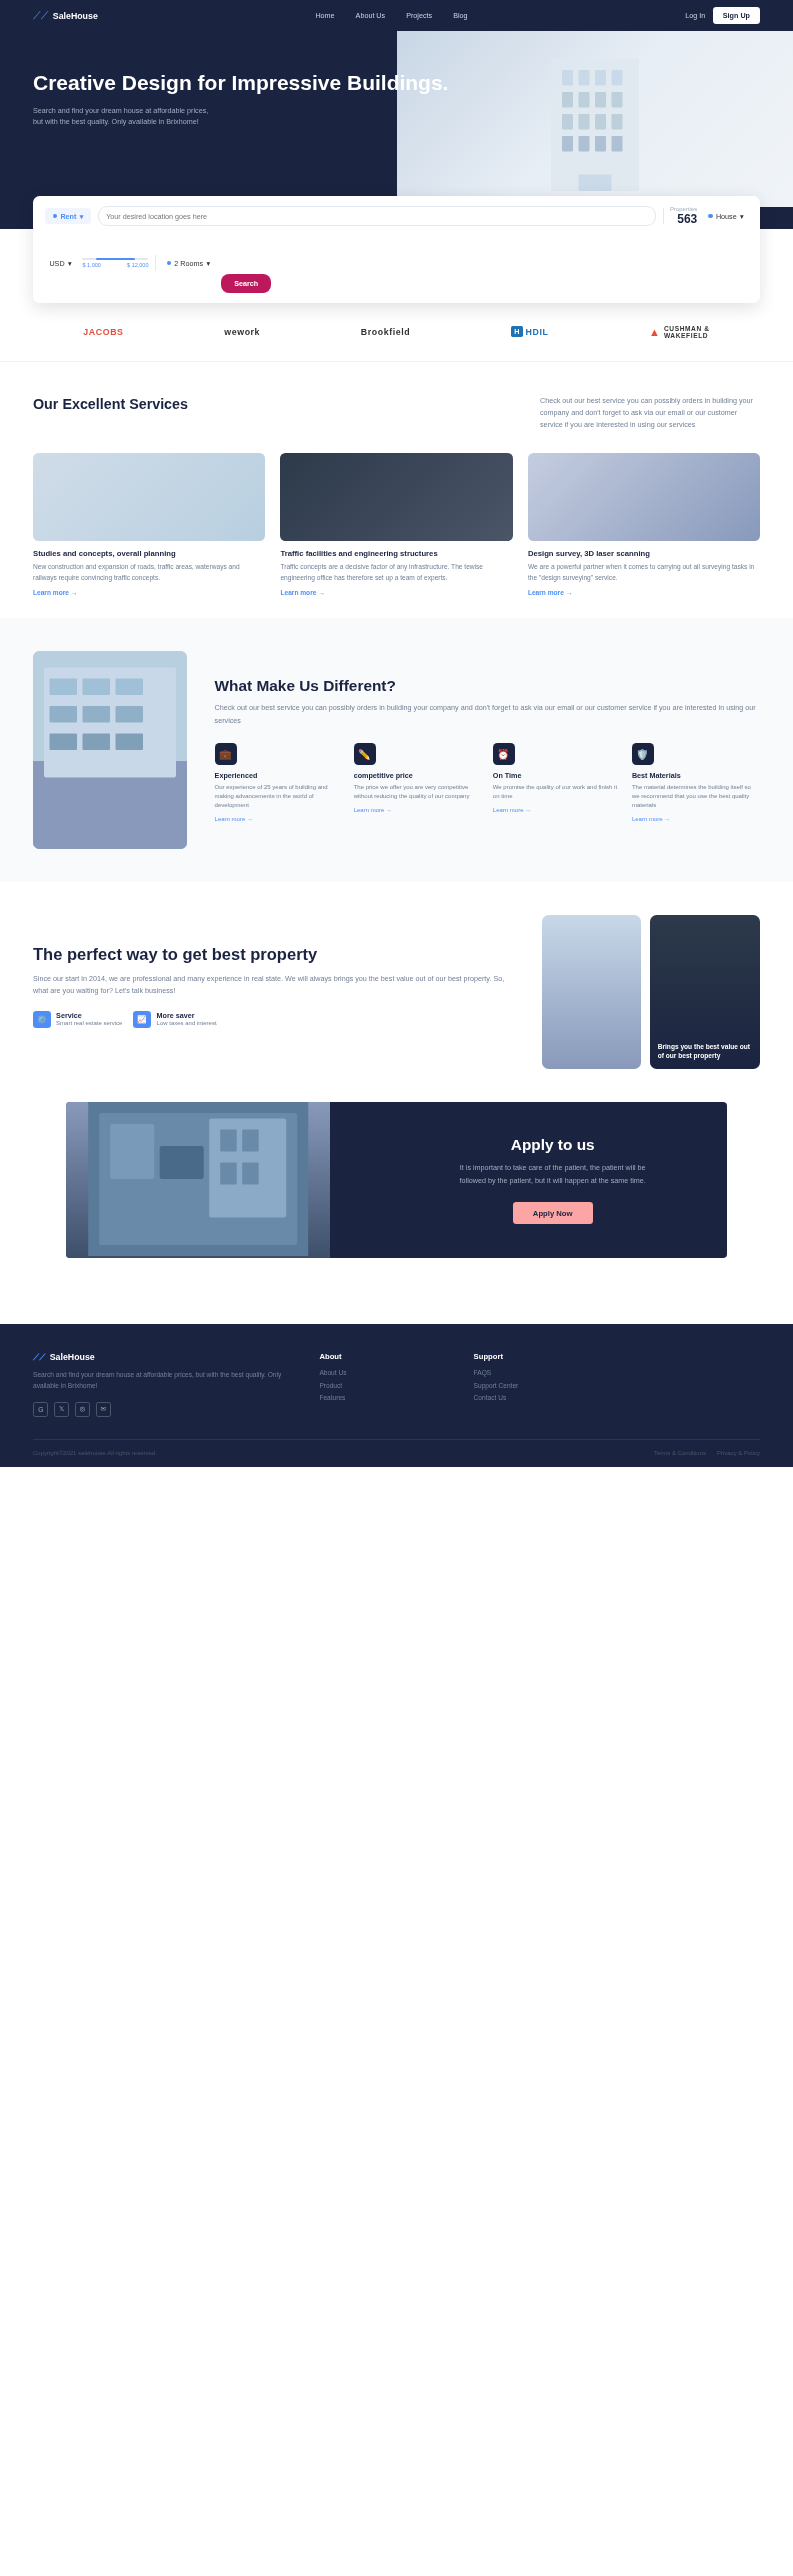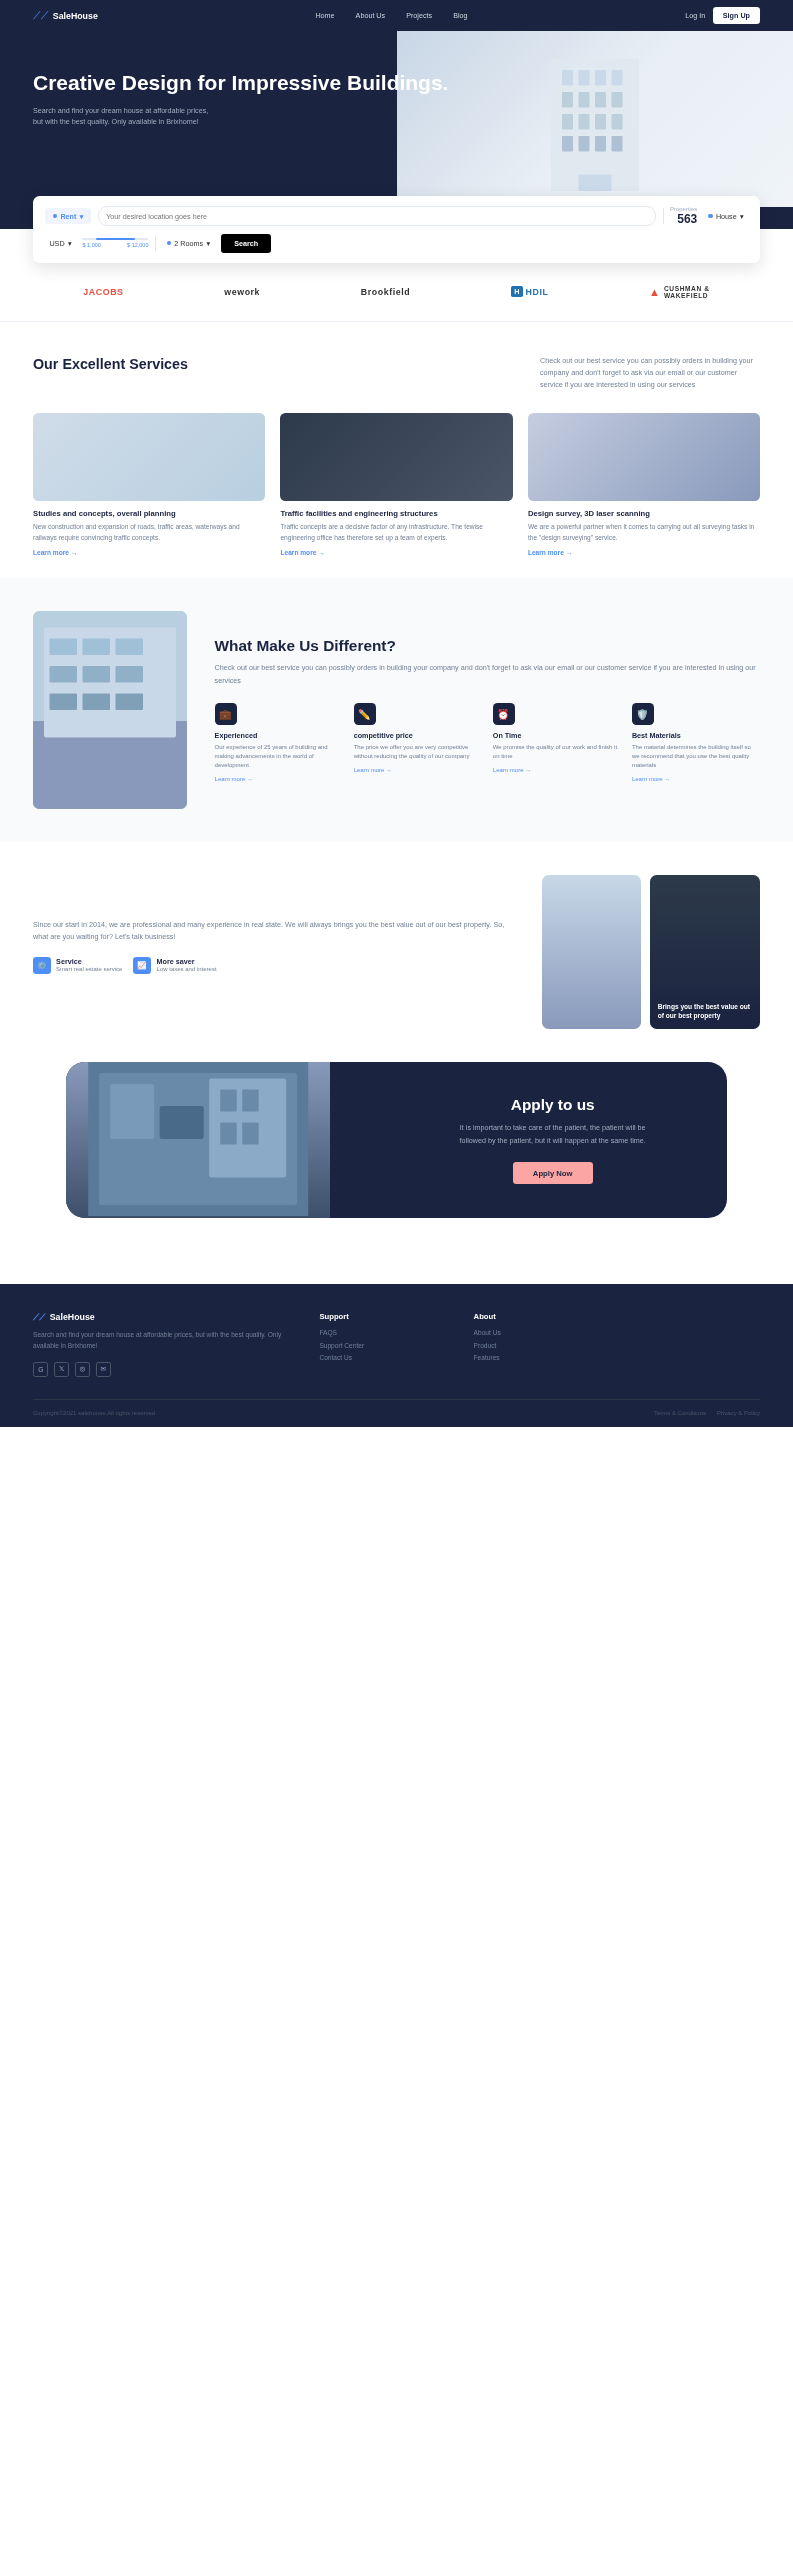--- a/index.html
+++ b/index.html
@@ -77,8 +77,8 @@
       border: none; background: none; font-size: 7.2px; color: #333; cursor: pointer; padding: 0 4.4px;
     }
     .btn-search {
-      background: #000000; color: #fff; border: none; border-radius: 3px;
-      padding: 5px 13.2px; font-size: 7.2px; font-weight: 600; cursor: pointer;
+      background: #be185d; color: #fff; border: none; border-radius: 8px;
+      padding: 5px 13.2px; font-size: 7.2px; font-weight: 600; cursor: pointer; margin-top: 40px;
     }
     .range-slider { display: flex; flex-direction: column; gap: 2.2px; }
     .range-track { width: 66px; height: 2.2px; background: #e2e8f0; border-radius: 1.1px; position: relative; }

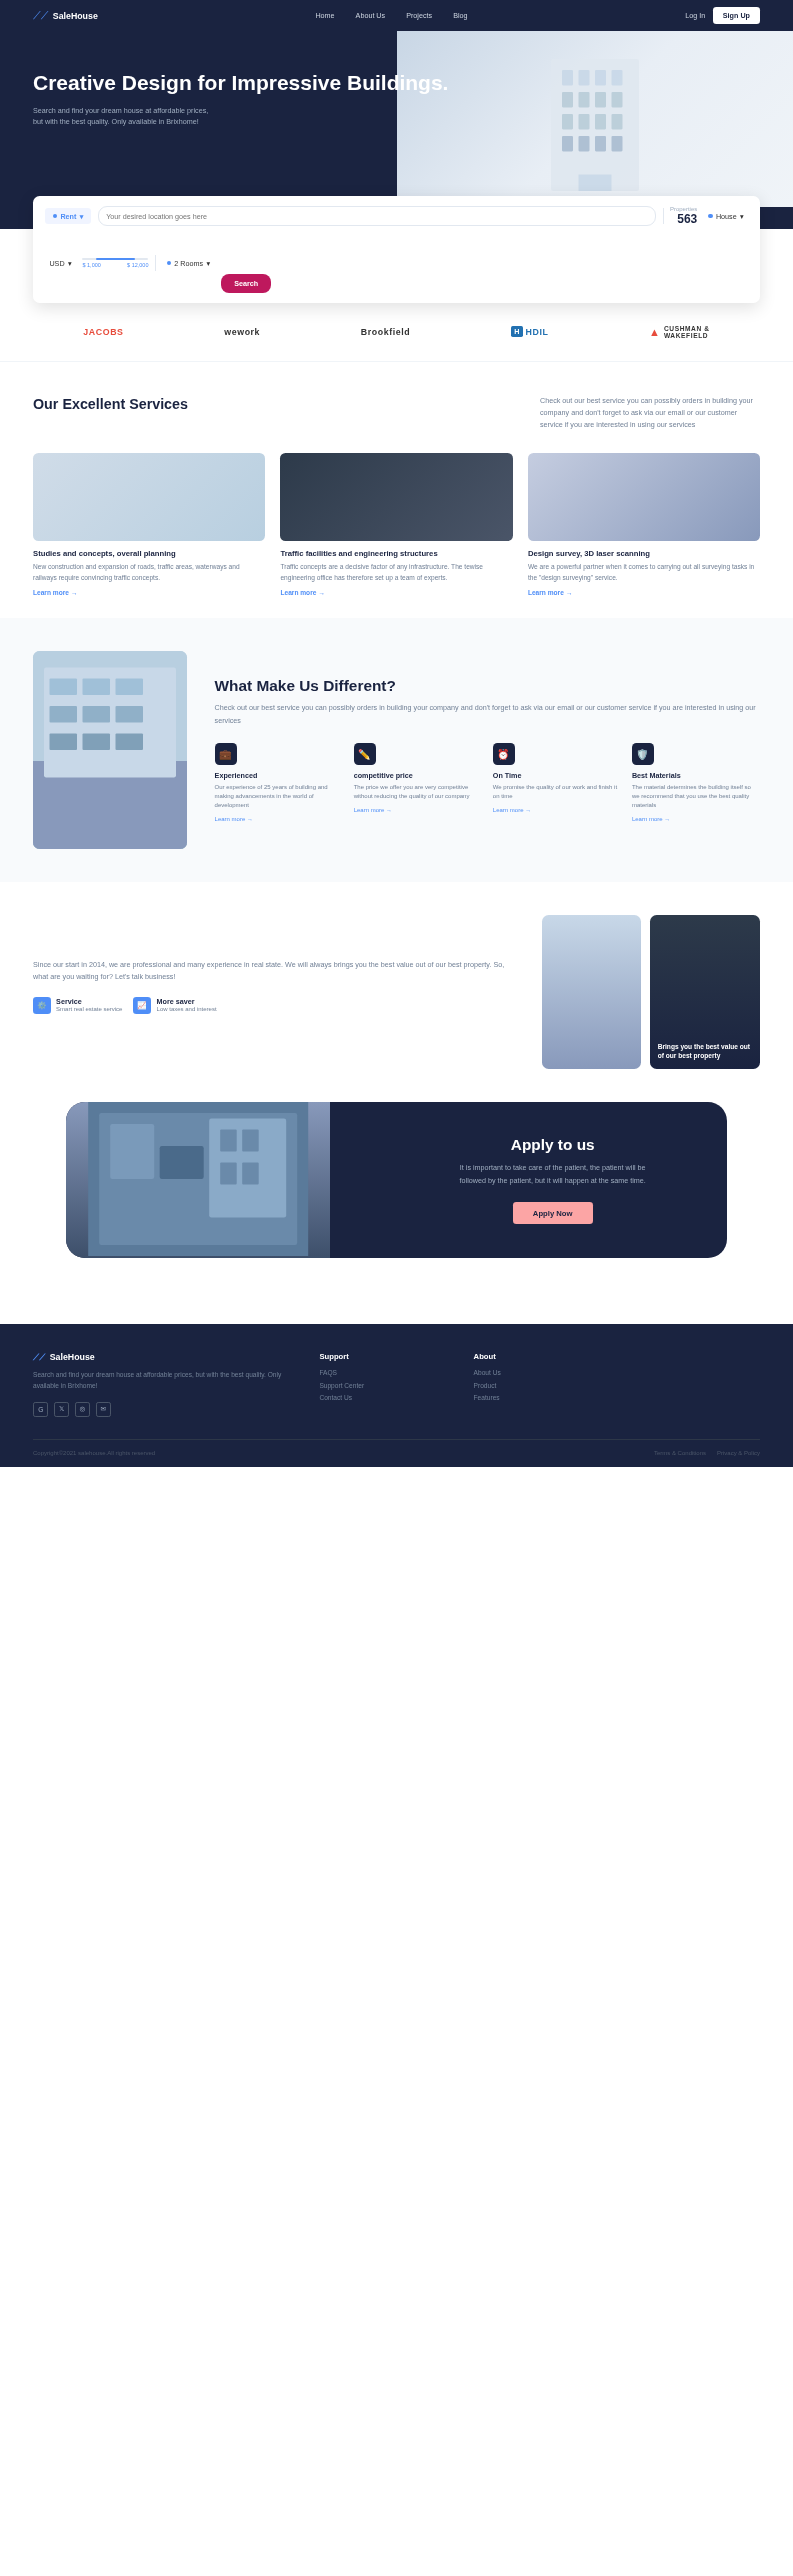--- a/index.html
+++ b/index.html
@@ -393,6 +393,7 @@
 <section class="property">
   <div class="property-inner">
     <div class="property-content">
+      <h2 class="property-title">The perfect way to get best property</h2>
       <p class="property-desc">Since our start in 2014, we are professional and many experience in real state. We will always brings you the best value out of our best property. So, what are you waiting for? Let's talk business!</p>
       <div class="property-features">
         <div class="property-feature">

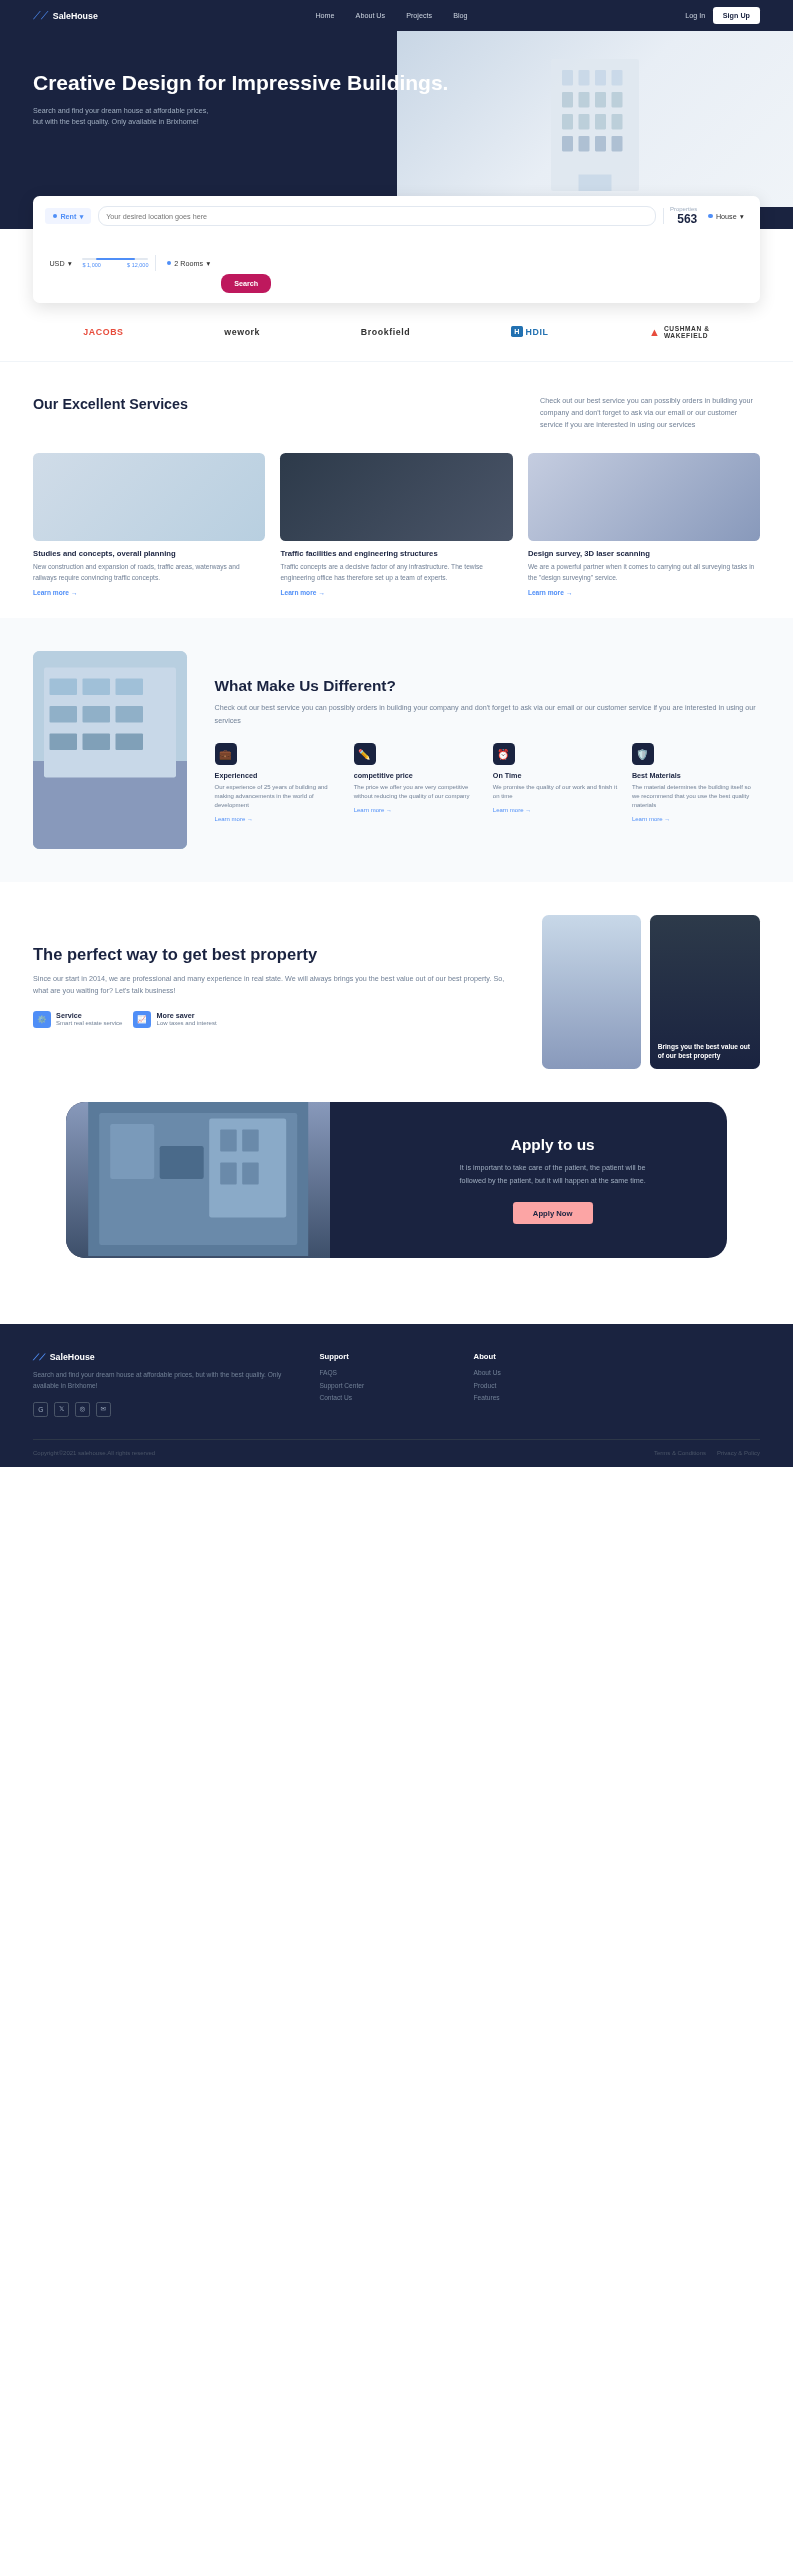--- a/index.html
+++ b/index.html
@@ -167,7 +167,7 @@
     .apply-section {
       background: #1a2340;
       margin: 0 33px;
-      border-radius: 19px;
+      border-radius: 4px;
       display: flex;
       overflow: hidden;
       min-height: 154px;

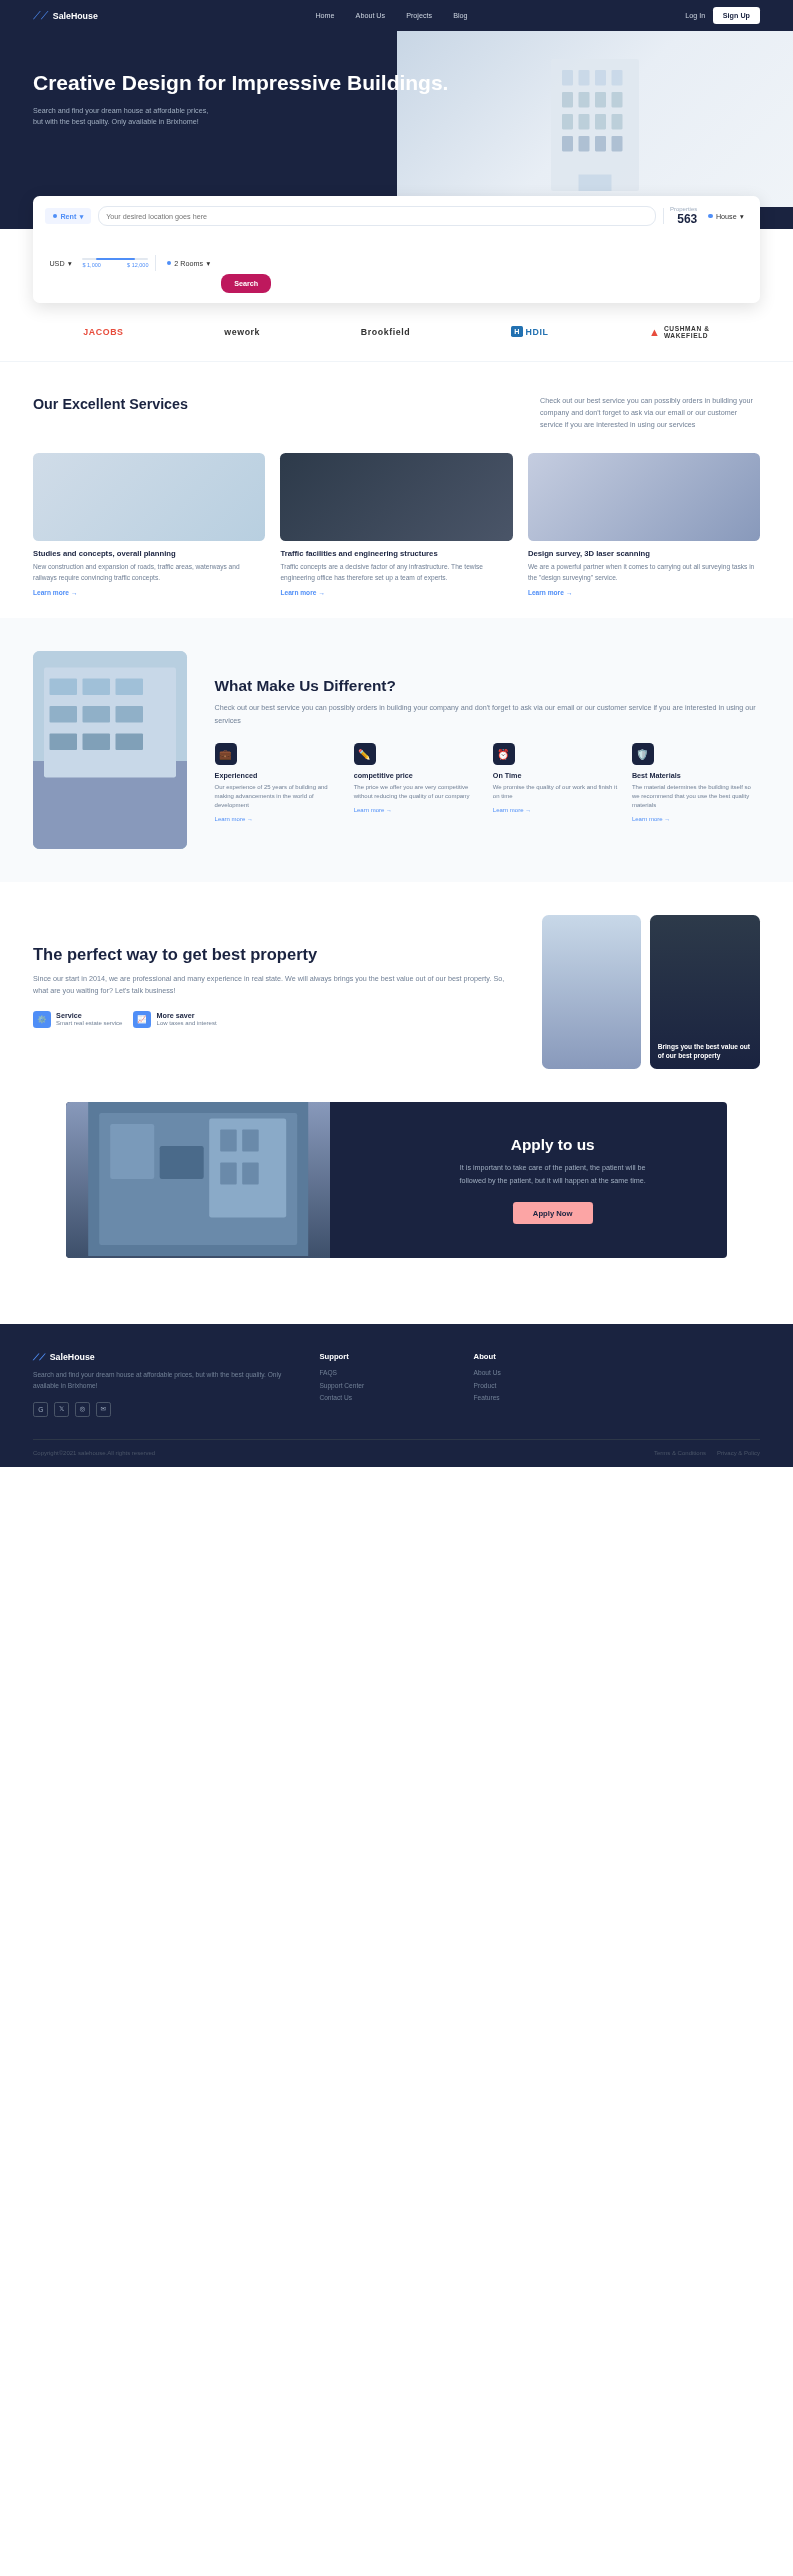--- a/index.html
+++ b/index.html
@@ -460,6 +460,14 @@
       </div>
     </div>
     <div>
+      <div class="footer-col-title">About</div>
+      <div class="footer-links">
+        <a>About Us</a>
+        <a>Product</a>
+        <a>Features</a>
+      </div>
+    </div>
+    <div>
       <div class="footer-col-title">Support</div>
       <div class="footer-links">
         <a>FAQS</a>
@@ -467,14 +475,6 @@
         <a>Contact Us</a>
       </div>
     </div>
-    <div>
-      <div class="footer-col-title">About</div>
-      <div class="footer-links">
-        <a>About Us</a>
-        <a>Product</a>
-        <a>Features</a>
-      </div>
-    </div>
   </div>
   <div class="footer-bottom">
     <span class="footer-copy">Copyright©2021 salehouse.All rights reserved</span>

